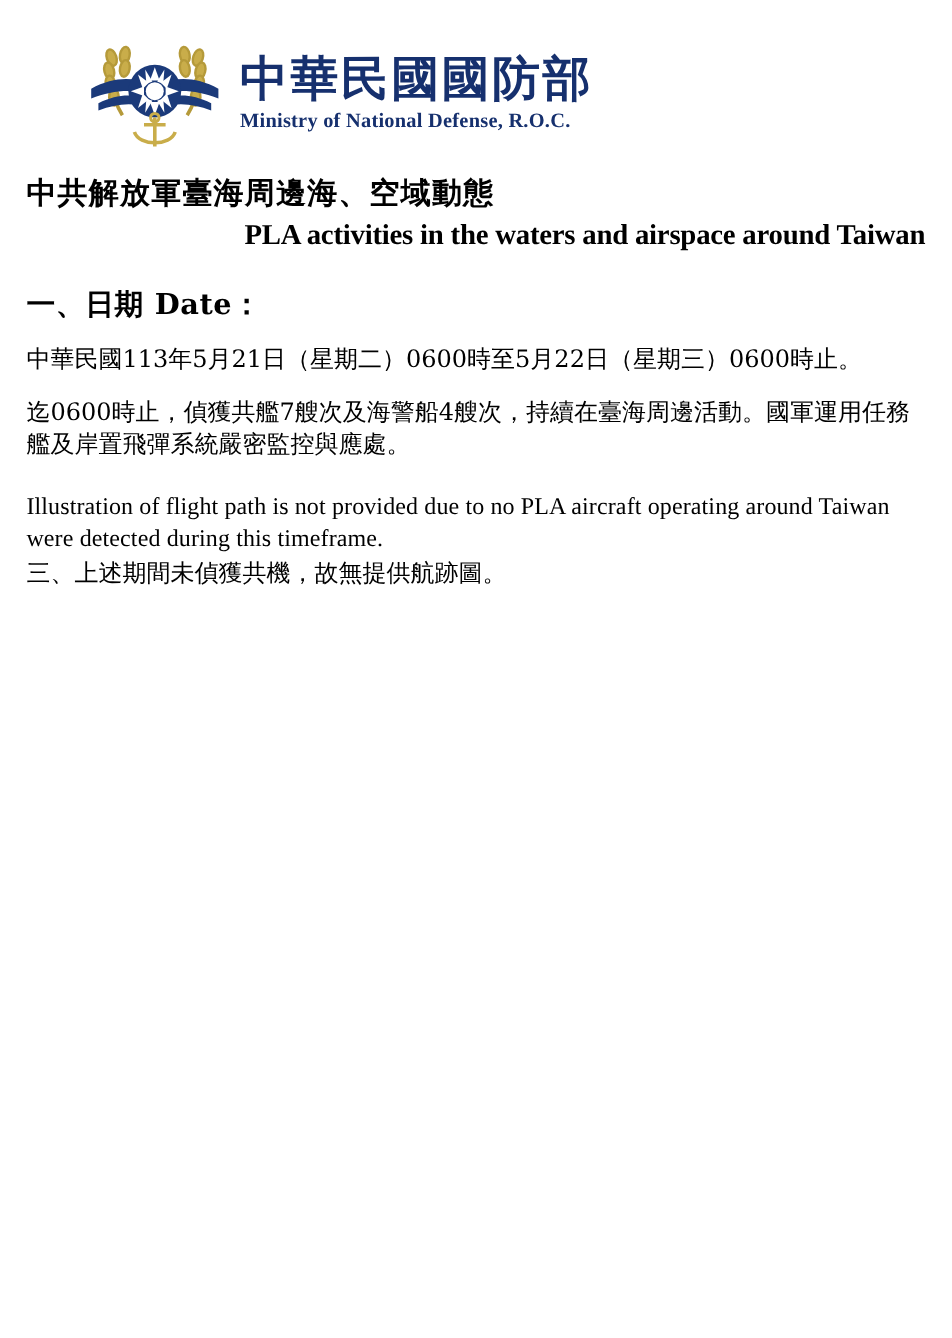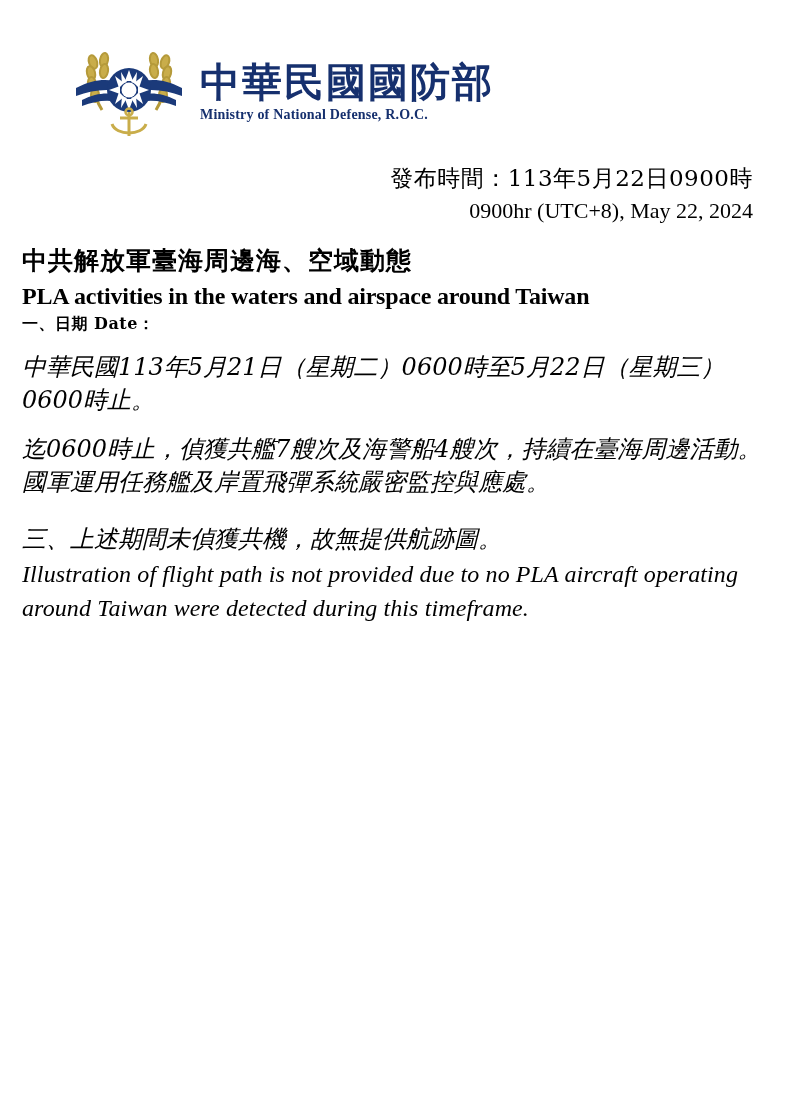--- a/index.html
+++ b/index.html
@@ -26,7 +26,7 @@
   .header {
     display: flex;
     align-items: center;
-    padding-top: 40px;
+    padding-top: 26px;
     padding-left: 42px;
   }
   .emblem {

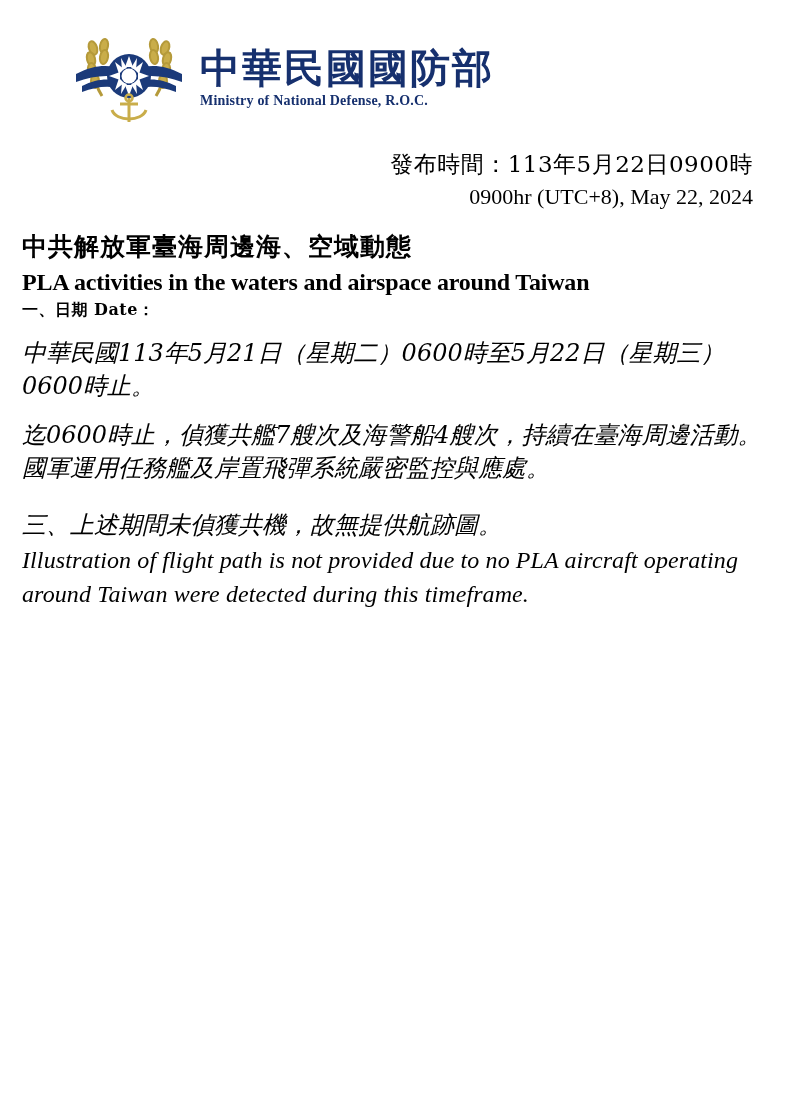--- a/index.html
+++ b/index.html
@@ -52,7 +52,7 @@
   }
   .ministry-en {
     font-family: "Liberation Serif", serif;
-    font-size: 14px;
+    font-size: 17px;
     font-weight: 700;
     color: #16306e;
     letter-spacing: 0.2px;

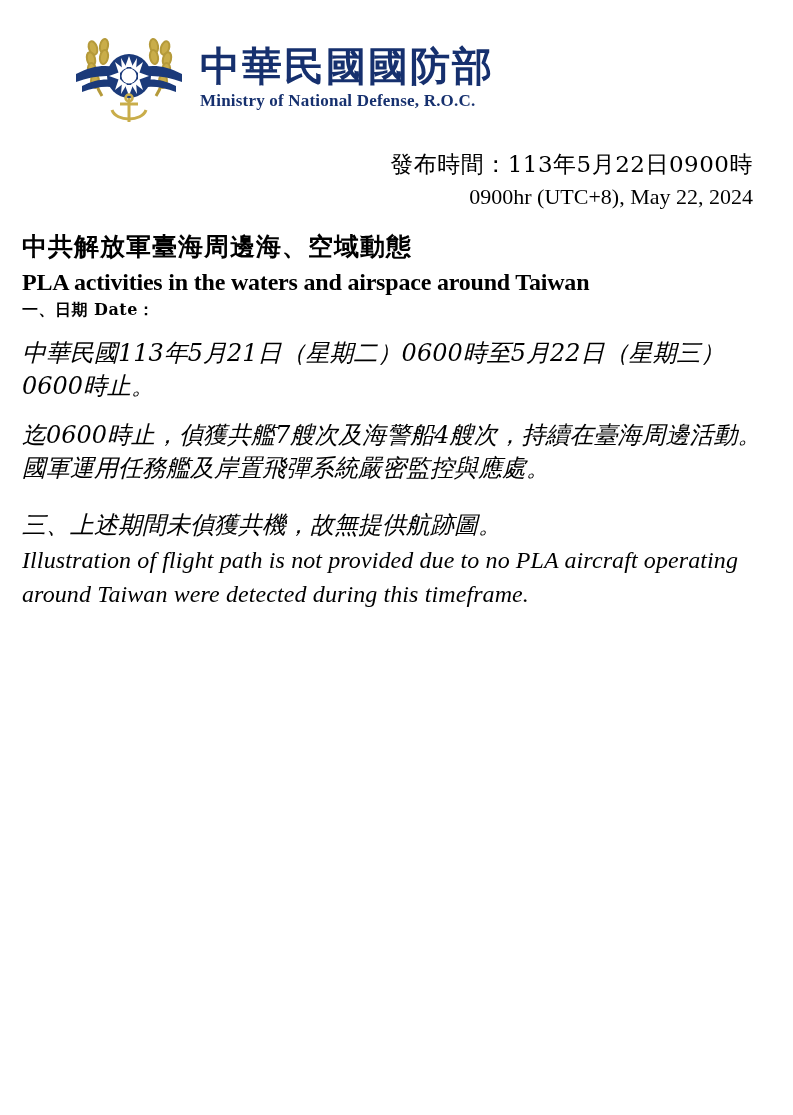--- a/index.html
+++ b/index.html
@@ -191,10 +191,6 @@
     </div>
   </div>
 
-  <div class="release">
-    <div class="release-zh">發布時間：113年5月22日0900時</div>
-    <div class="release-en">0900hr (UTC+8), May 22, 2024</div>
-  </div>
 
   <div class="title-zh">中共解放軍臺海周邊海、空域動態</div>
   <div class="title-en">PLA activities in the waters and airspace around Taiwan</div>

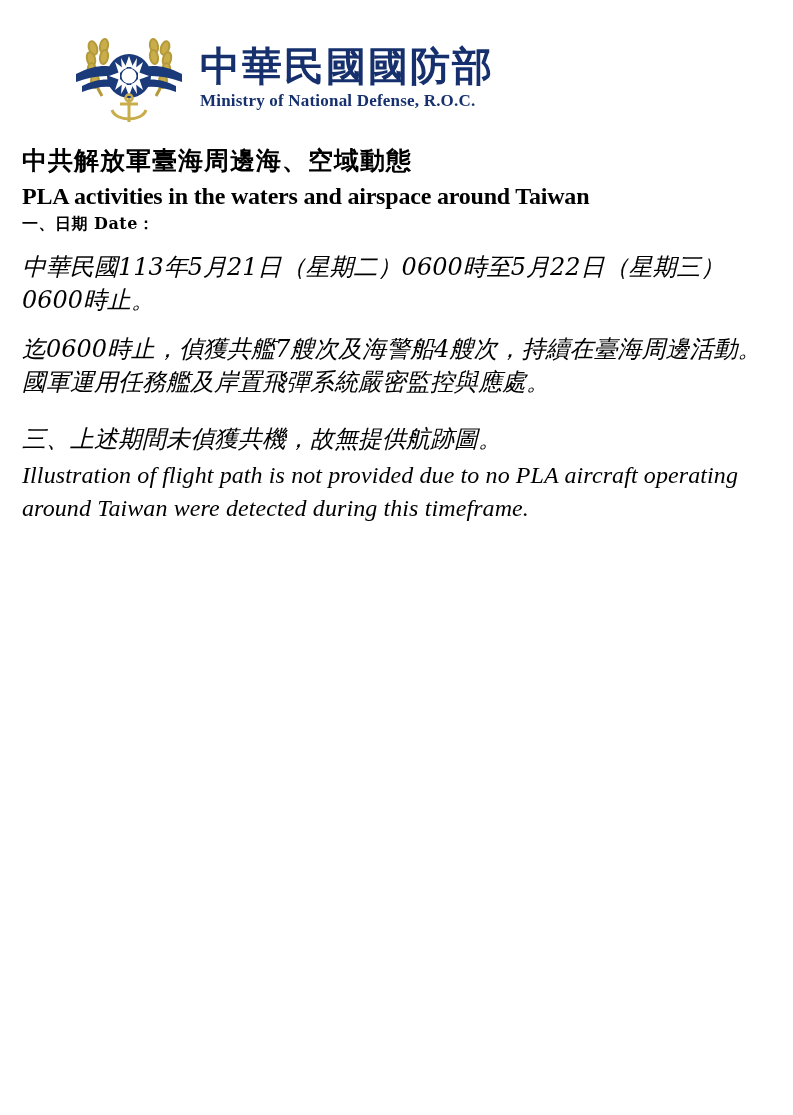--- a/index.html
+++ b/index.html
@@ -88,7 +88,7 @@
   }
   .title-en {
     margin-top: 6px;
-    text-align: left;
+    text-align: right;
     font-size: 24px;
     font-weight: 700;
     font-family: "Liberation Serif", serif;

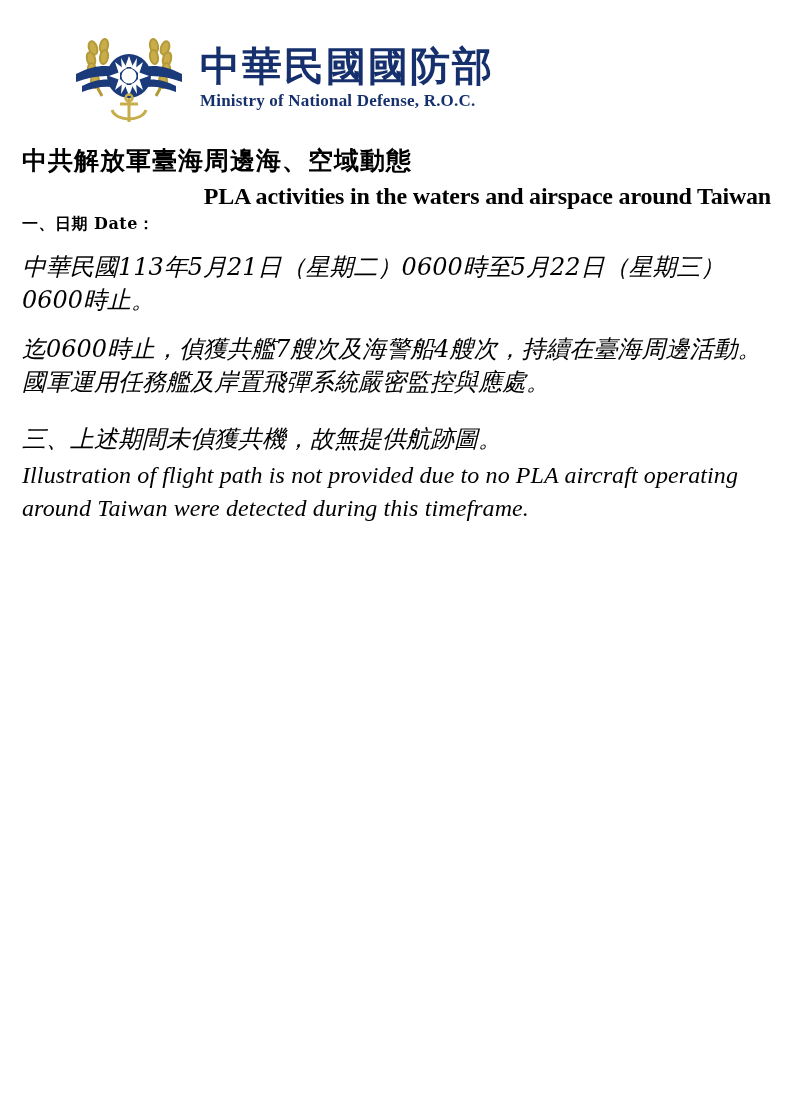--- a/index.html
+++ b/index.html
@@ -97,8 +97,8 @@
 
   
   .section-head {
-    margin-top: 4px;
-    font-size: 16px;
+    margin-top: 28px;
+    font-size: 24px;
     font-weight: 700;
     font-family: "DejaVu Serif", "Liberation Serif", serif;
     letter-spacing: 0.5px;

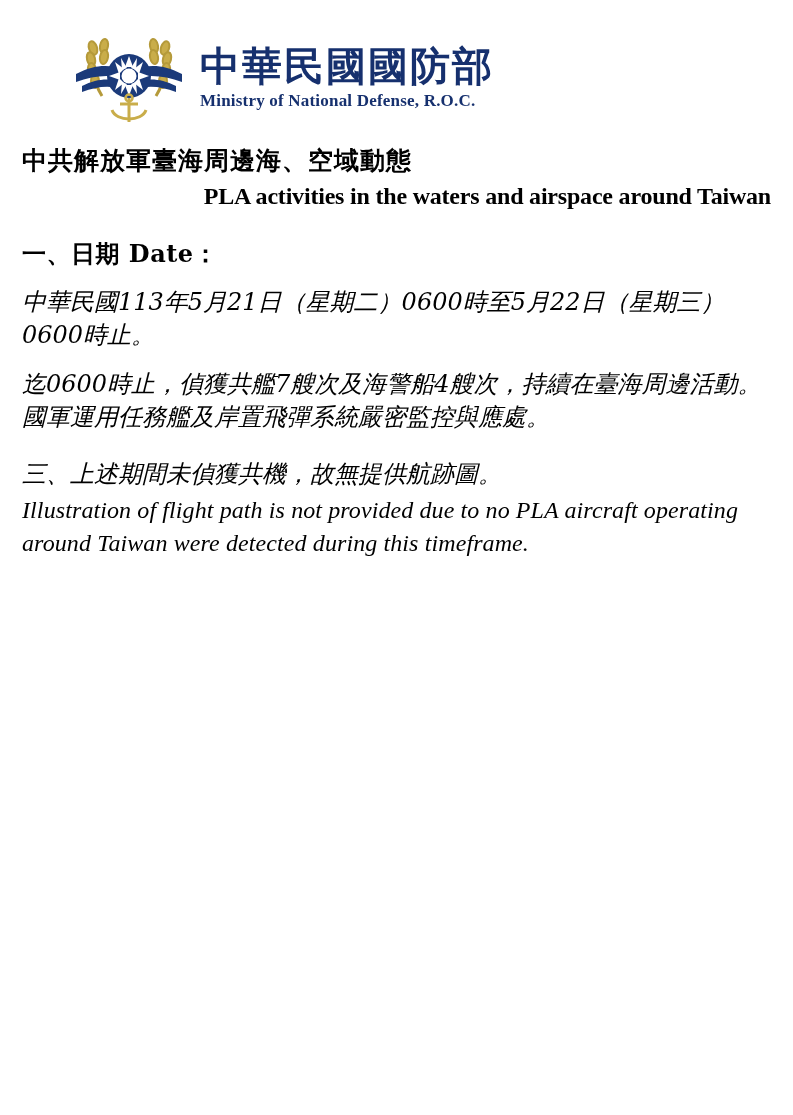--- a/index.html
+++ b/index.html
@@ -105,9 +105,8 @@
   }
   .para {
     margin-top: 16px;
-    font-size: 24px;
+    font-size: 20px;
     line-height: 1.38;
-    font-style: italic;
   }
   .para.zh {
     font-family: "DejaVu Serif", "Liberation Serif", serif;

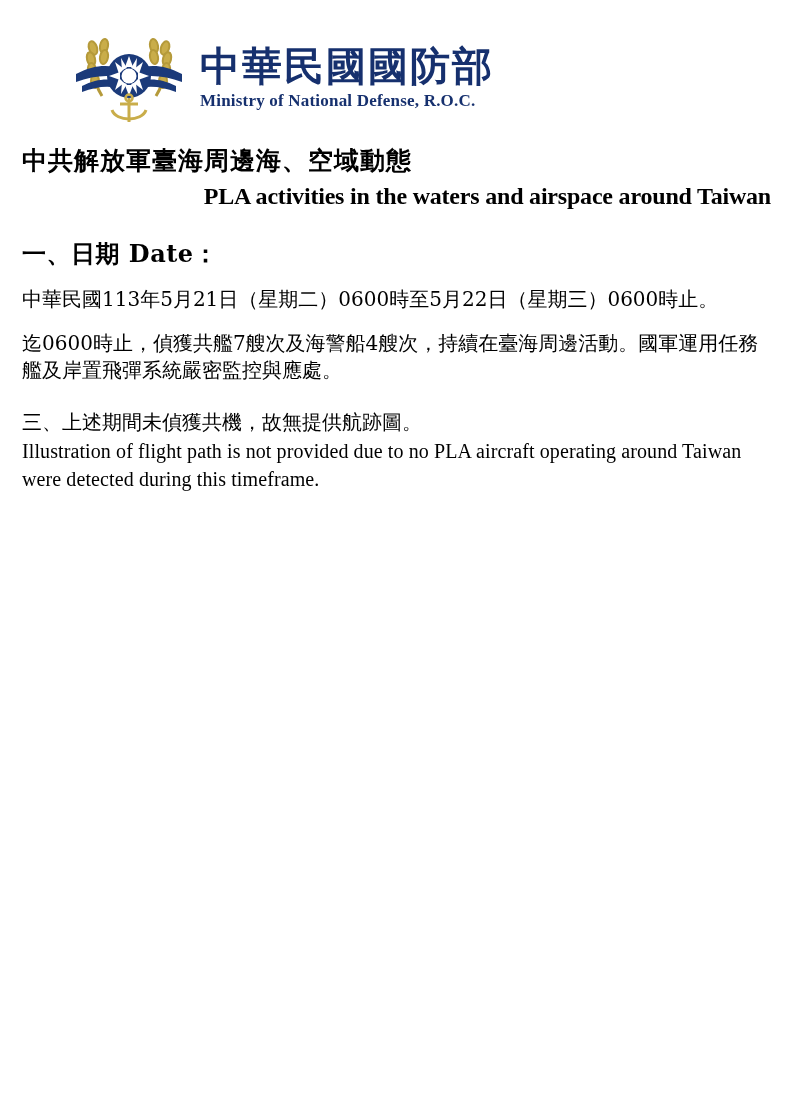--- a/index.html
+++ b/index.html
@@ -200,8 +200,8 @@
   <div class="para zh">迄0600時止，偵獲共艦7艘次及海警船4艘次，持續在臺海周邊活動。國軍運用任務艦及岸置飛彈系統嚴密監控與應處。</div>
 
   <div class="block-3">
+    <div class="para en tight">Illustration of flight path is not provided due to no PLA aircraft operating around Taiwan were detected during this timeframe.</div>
     <div class="para zh" style="margin-top:0">三、上述期間未偵獲共機，故無提供航跡圖。</div>
-    <div class="para en tight">Illustration of flight path is not provided due to no PLA aircraft operating around Taiwan were detected during this timeframe.</div>
   </div>
 
 </div>

